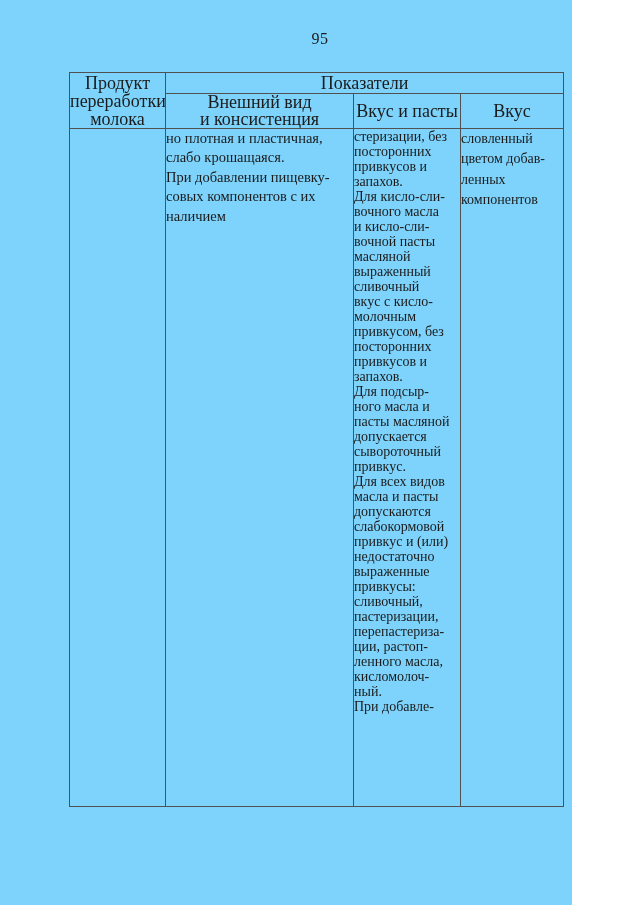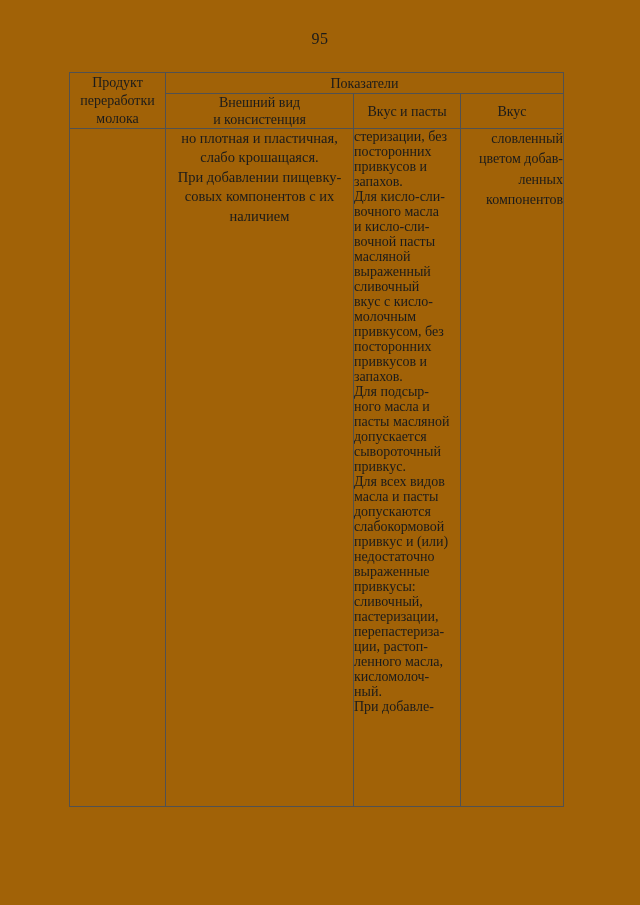--- a/index.html
+++ b/index.html
@@ -9,9 +9,9 @@
   }
   .page {
     position: relative;
-    width: 640px;
+    width: 572px;
     height: 905px;
-    background: #a16207;
+    background: #7dd3fc;
     font-family: "Liberation Serif", "DejaVu Serif", serif;
     color: #1b1b1b;
     overflow: hidden;

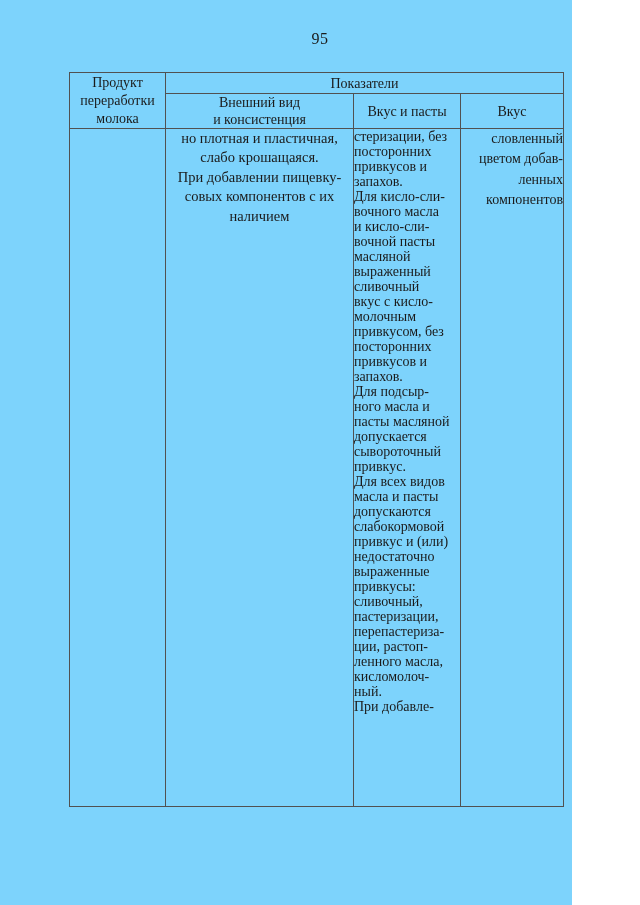--- a/index.html
+++ b/index.html
@@ -52,7 +52,7 @@
   td.h {
     text-align: center;
     vertical-align: middle;
-    font-size: 14px;
+    font-size: 18px;
     white-space: pre-line;
     margin-top: 28px;
   }

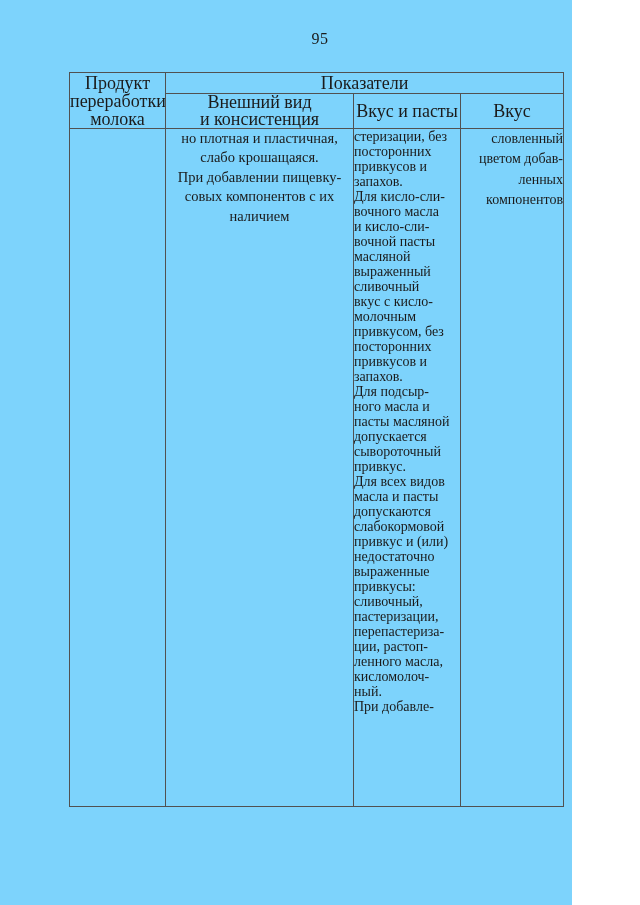--- a/index.html
+++ b/index.html
@@ -69,7 +69,6 @@
     font-size: 14.5px;
     line-height: 19.4px;
     padding: 2px 4px 0 5px;
-    text-align: center;
   }
   td.taste-cell {
     font-size: 14px;

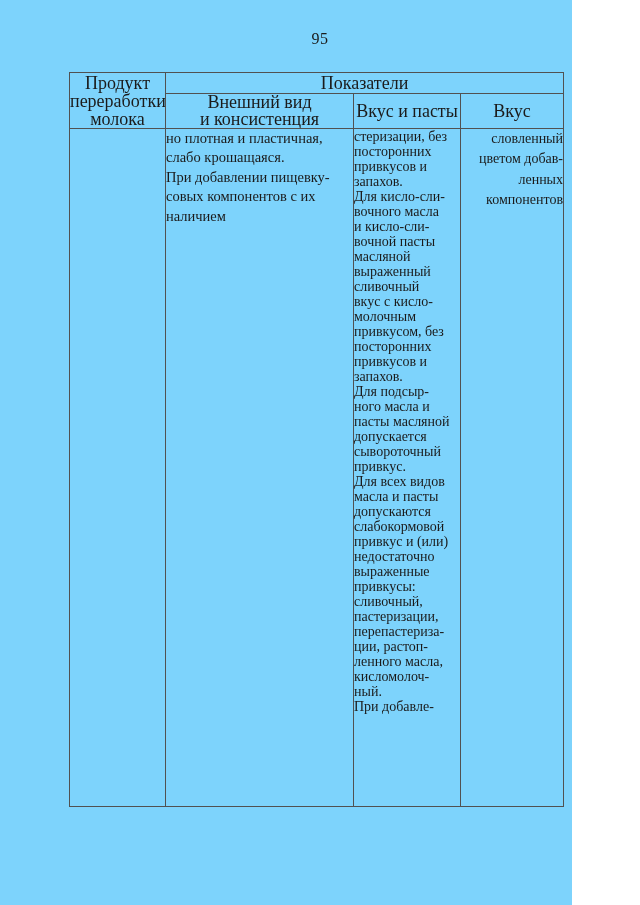--- a/index.html
+++ b/index.html
@@ -79,7 +79,6 @@
     font-size: 14px;
     line-height: 20.4px;
     padding: 2px 1px 0 5px;
-    text-align: right;
   }
 </style>
 </head>

